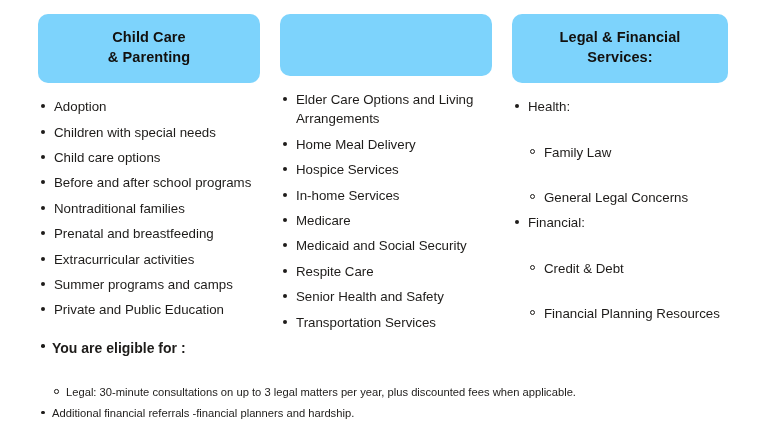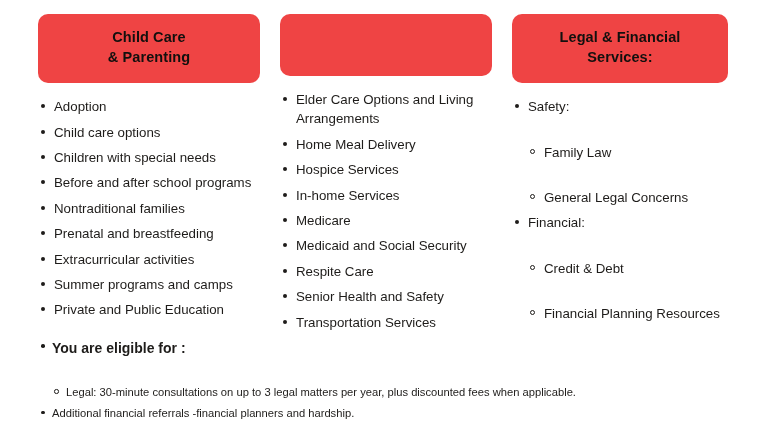--- a/index.html
+++ b/index.html
@@ -35,7 +35,7 @@
   .col-3 { max-width: 216px; }
 
   .card {
-    background: #ef4444;
+    background: #7dd3fc;
     border-radius: 10px;
     padding: 14px 10px 16px 10px;
     text-align: center;

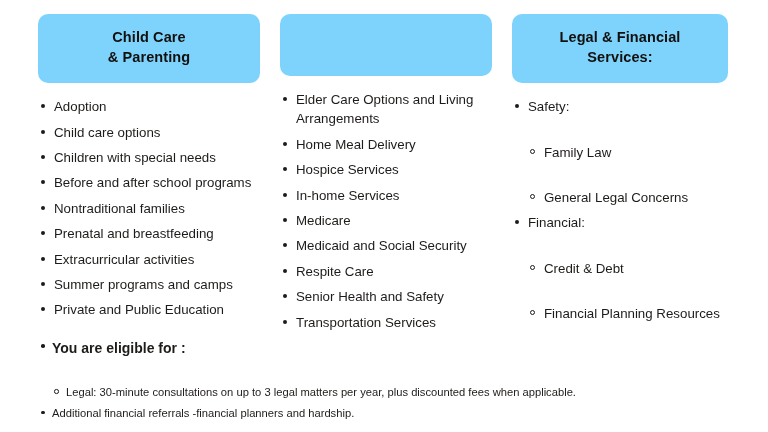--- a/index.html
+++ b/index.html
@@ -186,7 +186,7 @@
       </div>
       <ul class="lvl1">
         <li>
-          <span>Safety:</span>
+          <span>Health:</span>
           <ul class="lvl2">
             <li>Family Law</li>
             <li>General Legal Concerns</li>

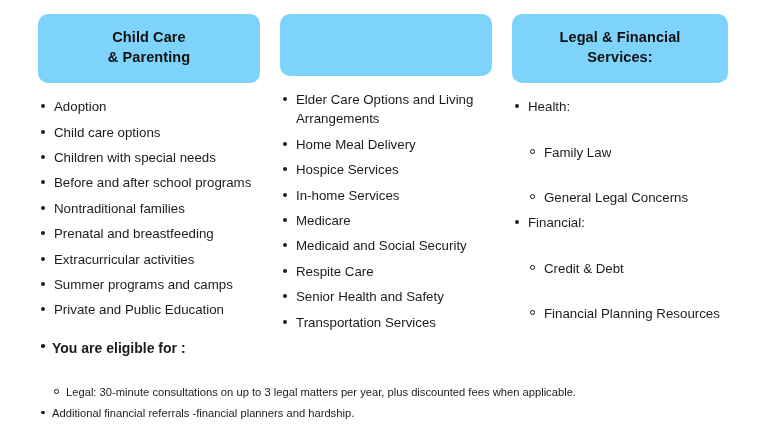--- a/index.html
+++ b/index.html
@@ -152,8 +152,8 @@
       </div>
       <ul class="lvl1">
         <li>Adoption</li>
+        <li>Children with special needs</li>
         <li>Child care options</li>
-        <li>Children with special needs</li>
         <li>Before and after school programs</li>
         <li>Nontraditional families</li>
         <li>Prenatal and breastfeeding</li>

